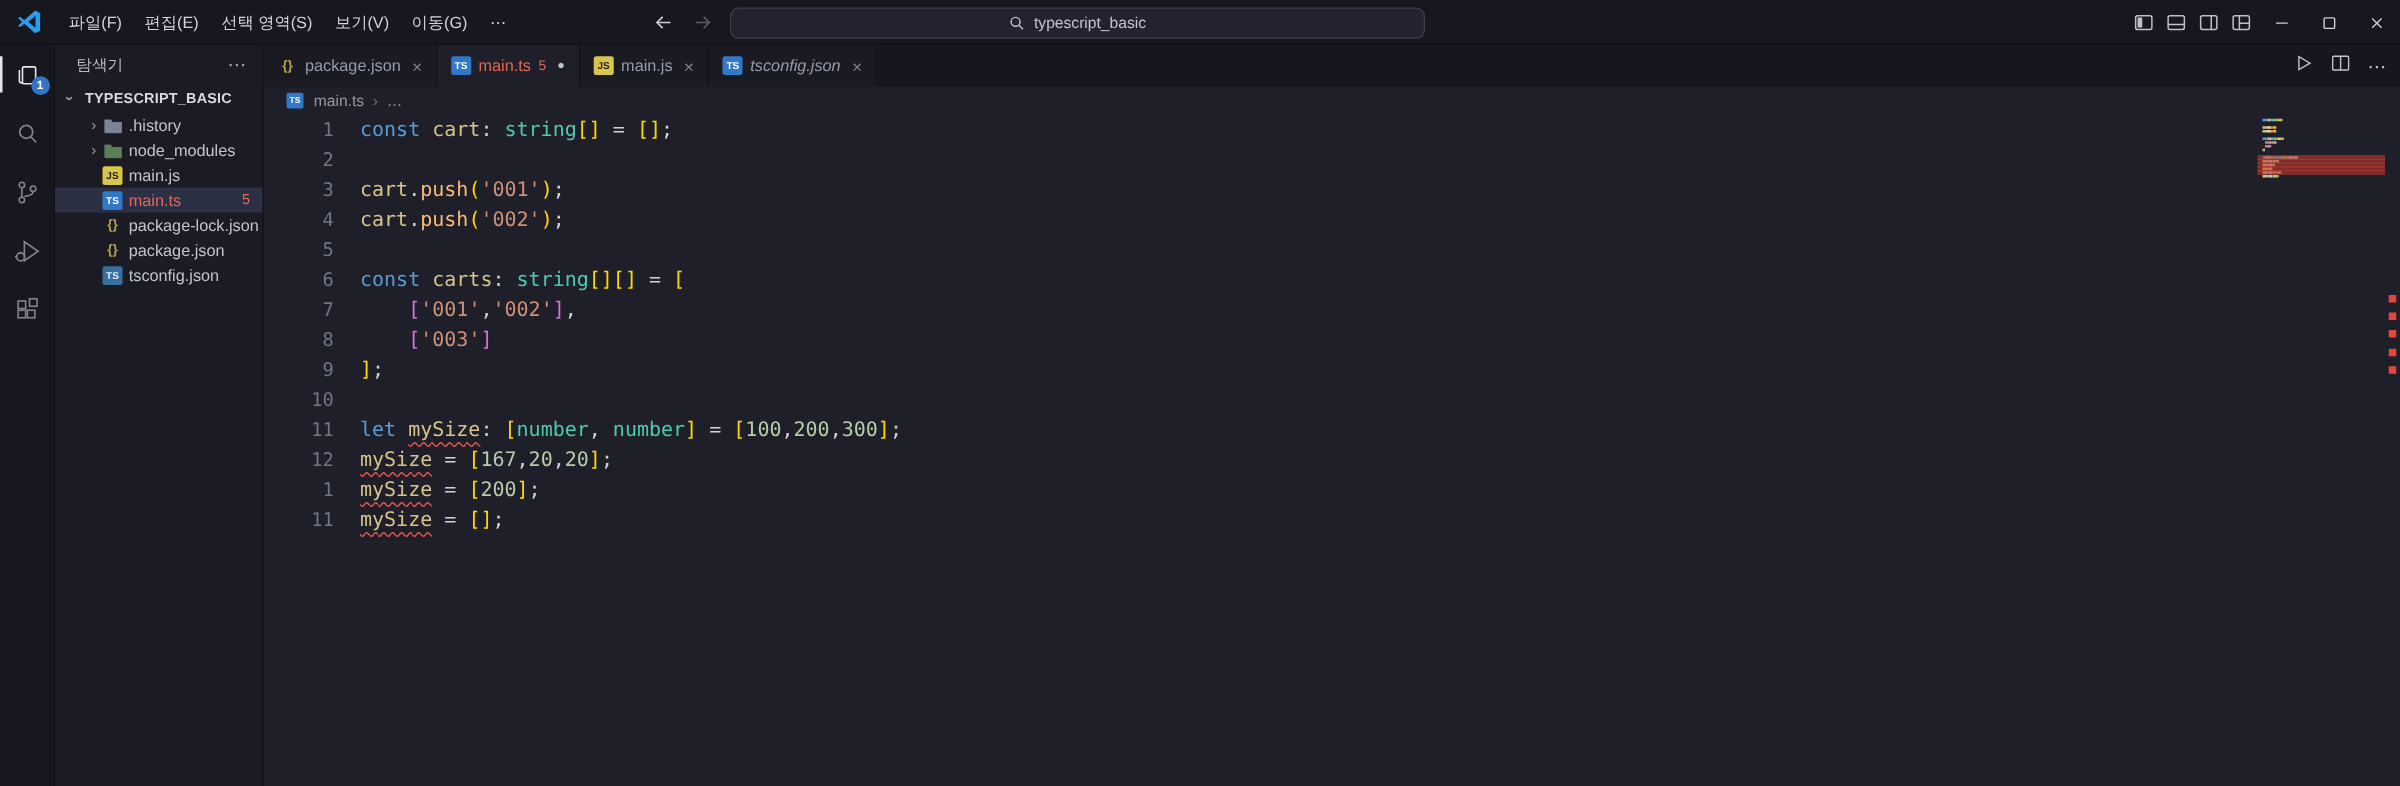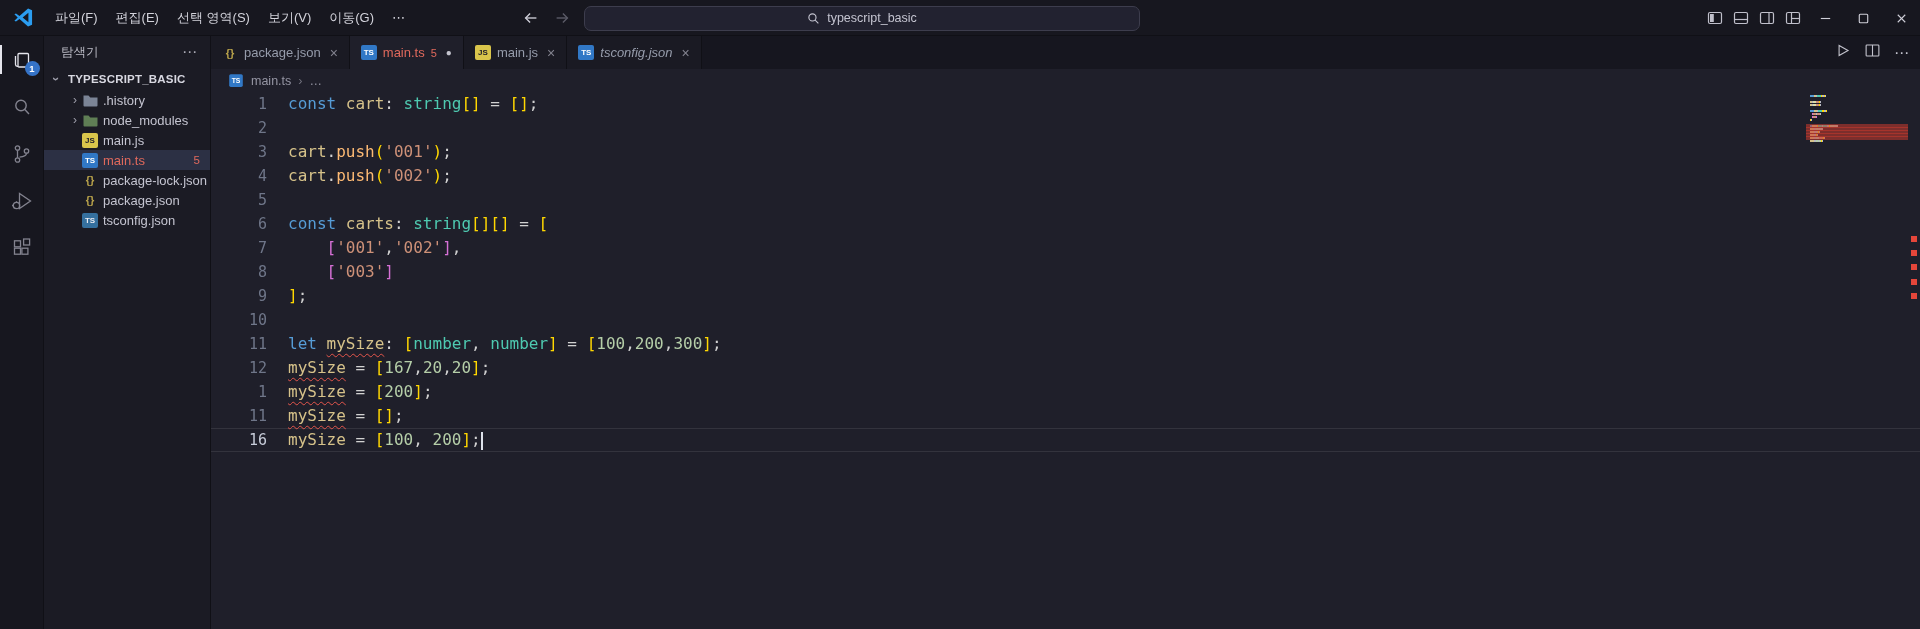--- a/index.html
+++ b/index.html
@@ -389,10 +389,6 @@
             <span class="ln">11</span>
             <span class="lc"><span class="tk-v sq">mySize</span><span class="tk-p"> = </span><span class="tk-b1">[]</span><span class="tk-p">;</span></span>
           </div>
-          <div class="code-line current">
-            <span class="ln">16</span>
-            <span class="lc"><span class="tk-v">mySize</span><span class="tk-p"> = </span><span class="tk-b1">[</span><span class="tk-n">100</span><span class="tk-p">, </span><span class="tk-n">200</span><span class="tk-b1">]</span><span class="tk-p">;</span><span class="cursor"></span></span>
-          </div>
         </div>
       <div class="minimap" id="minimap">
           <div class="mm-row">

